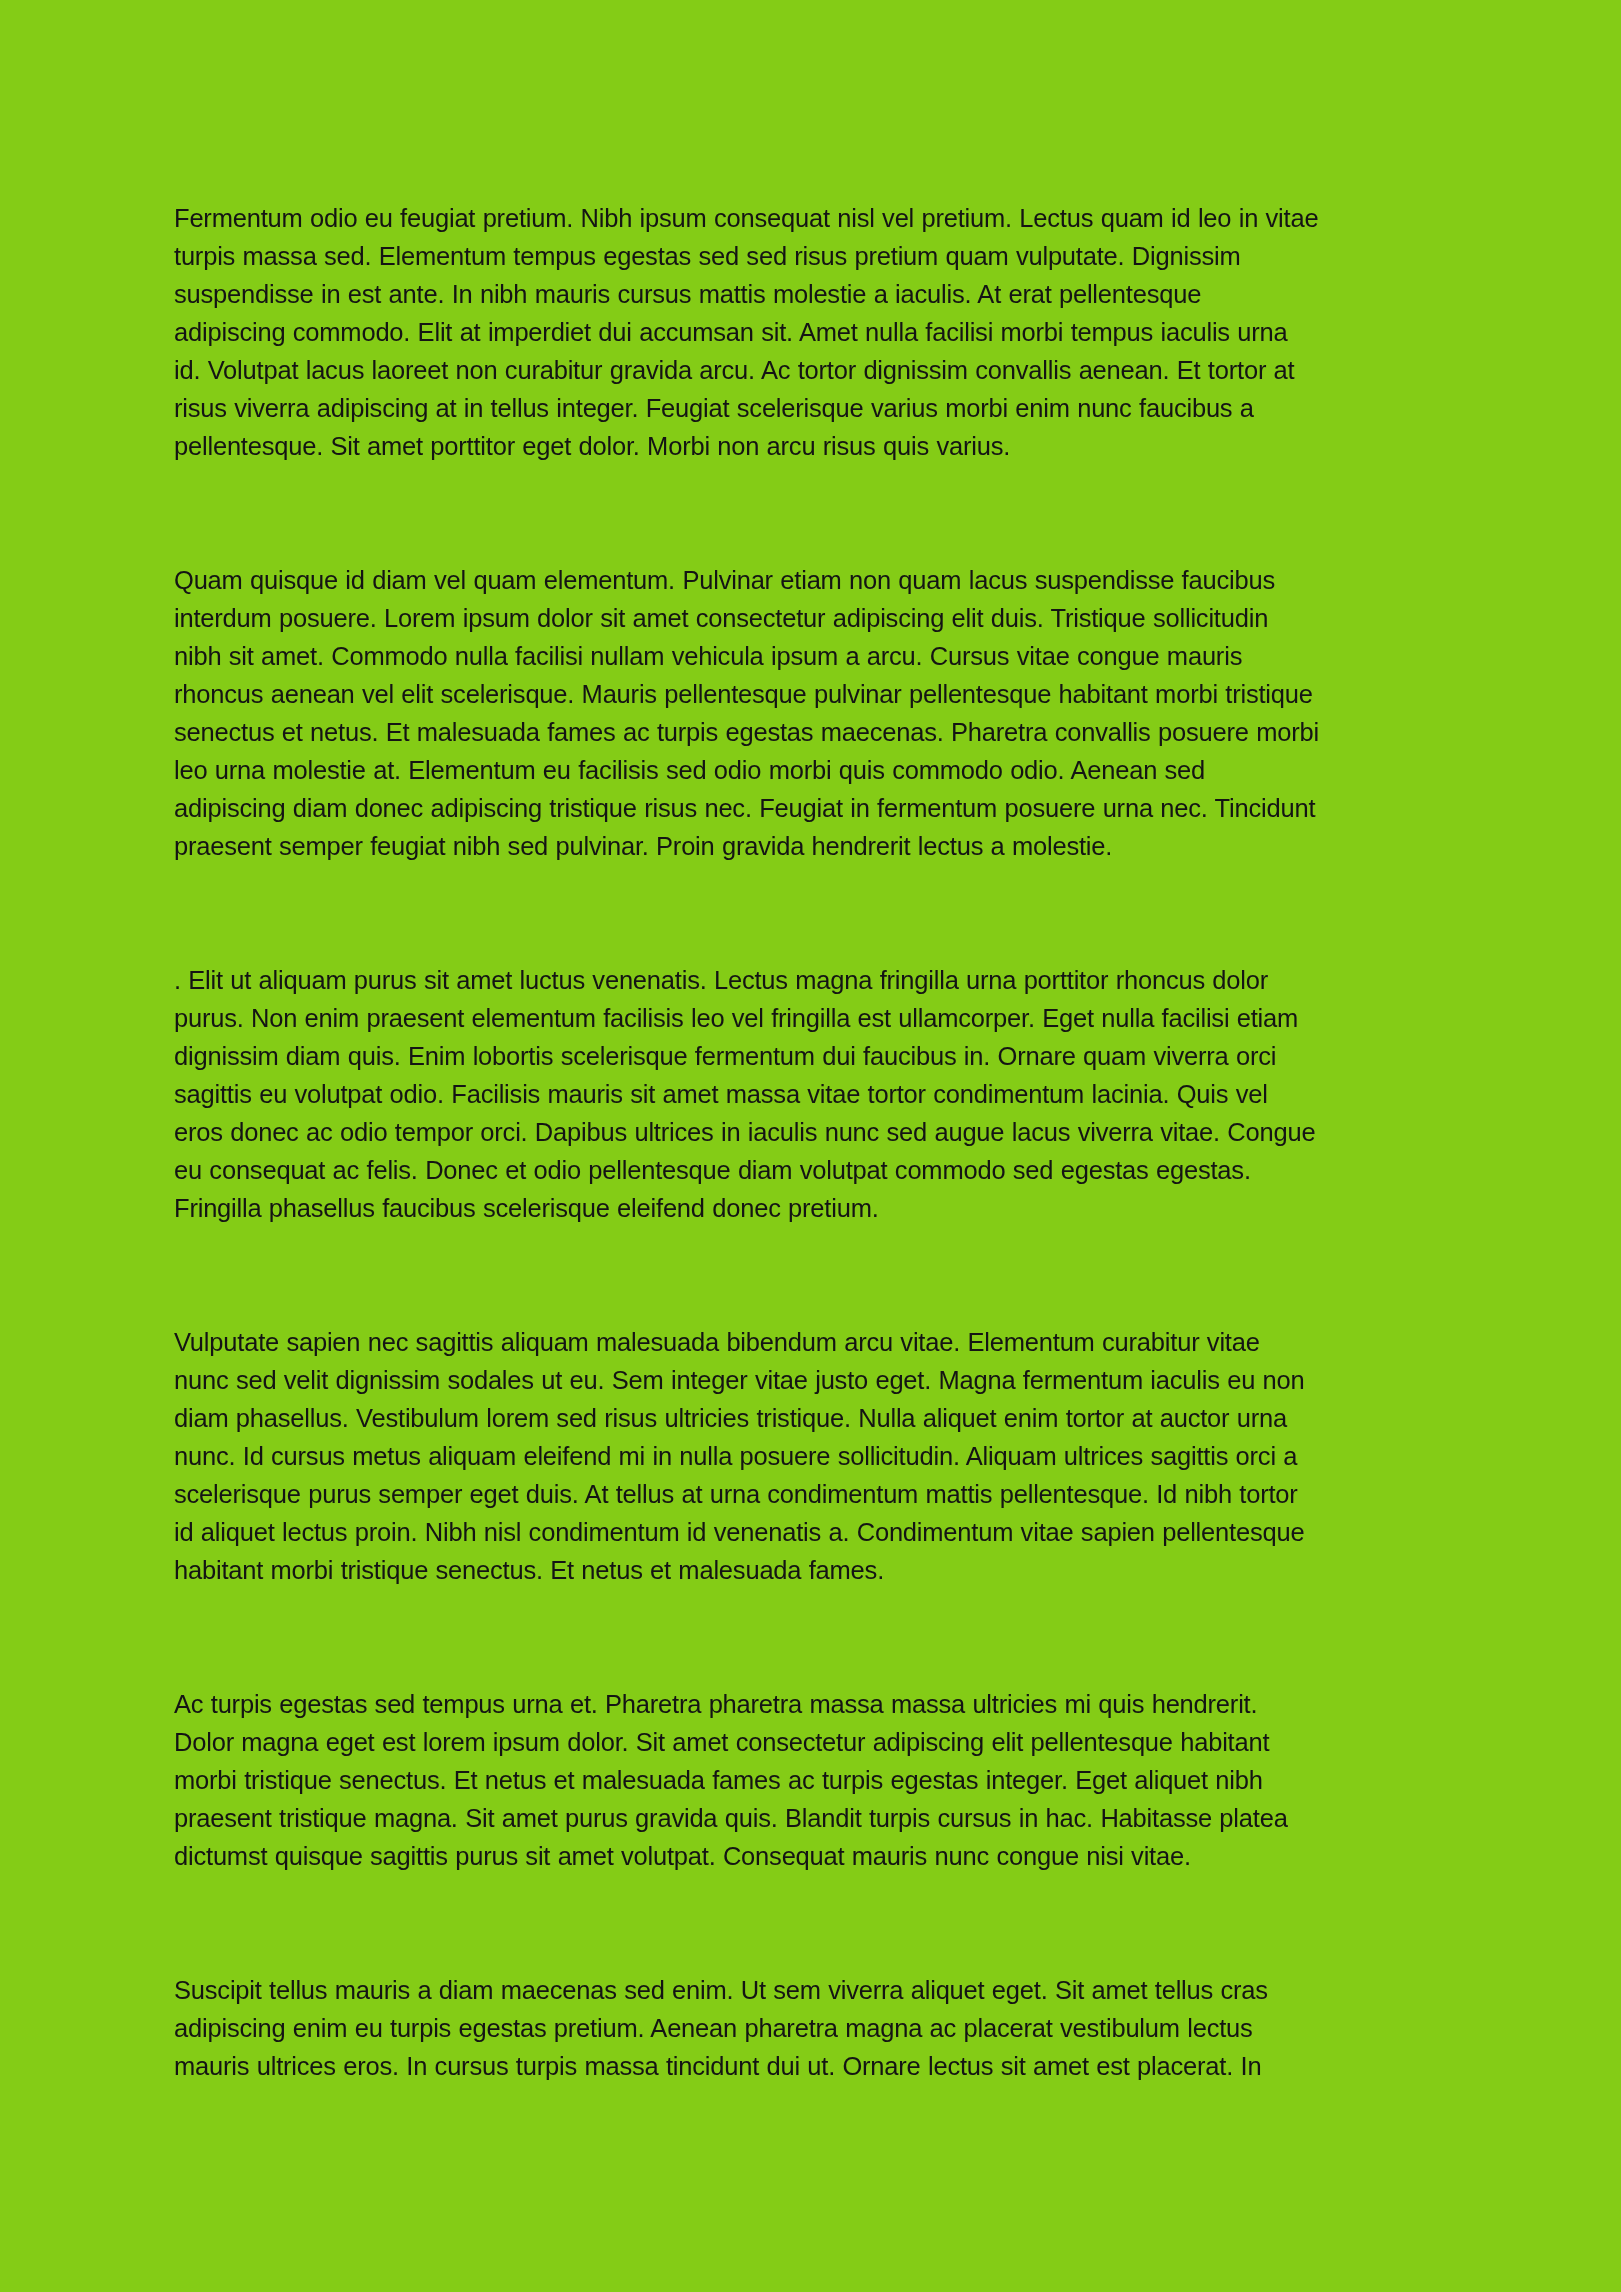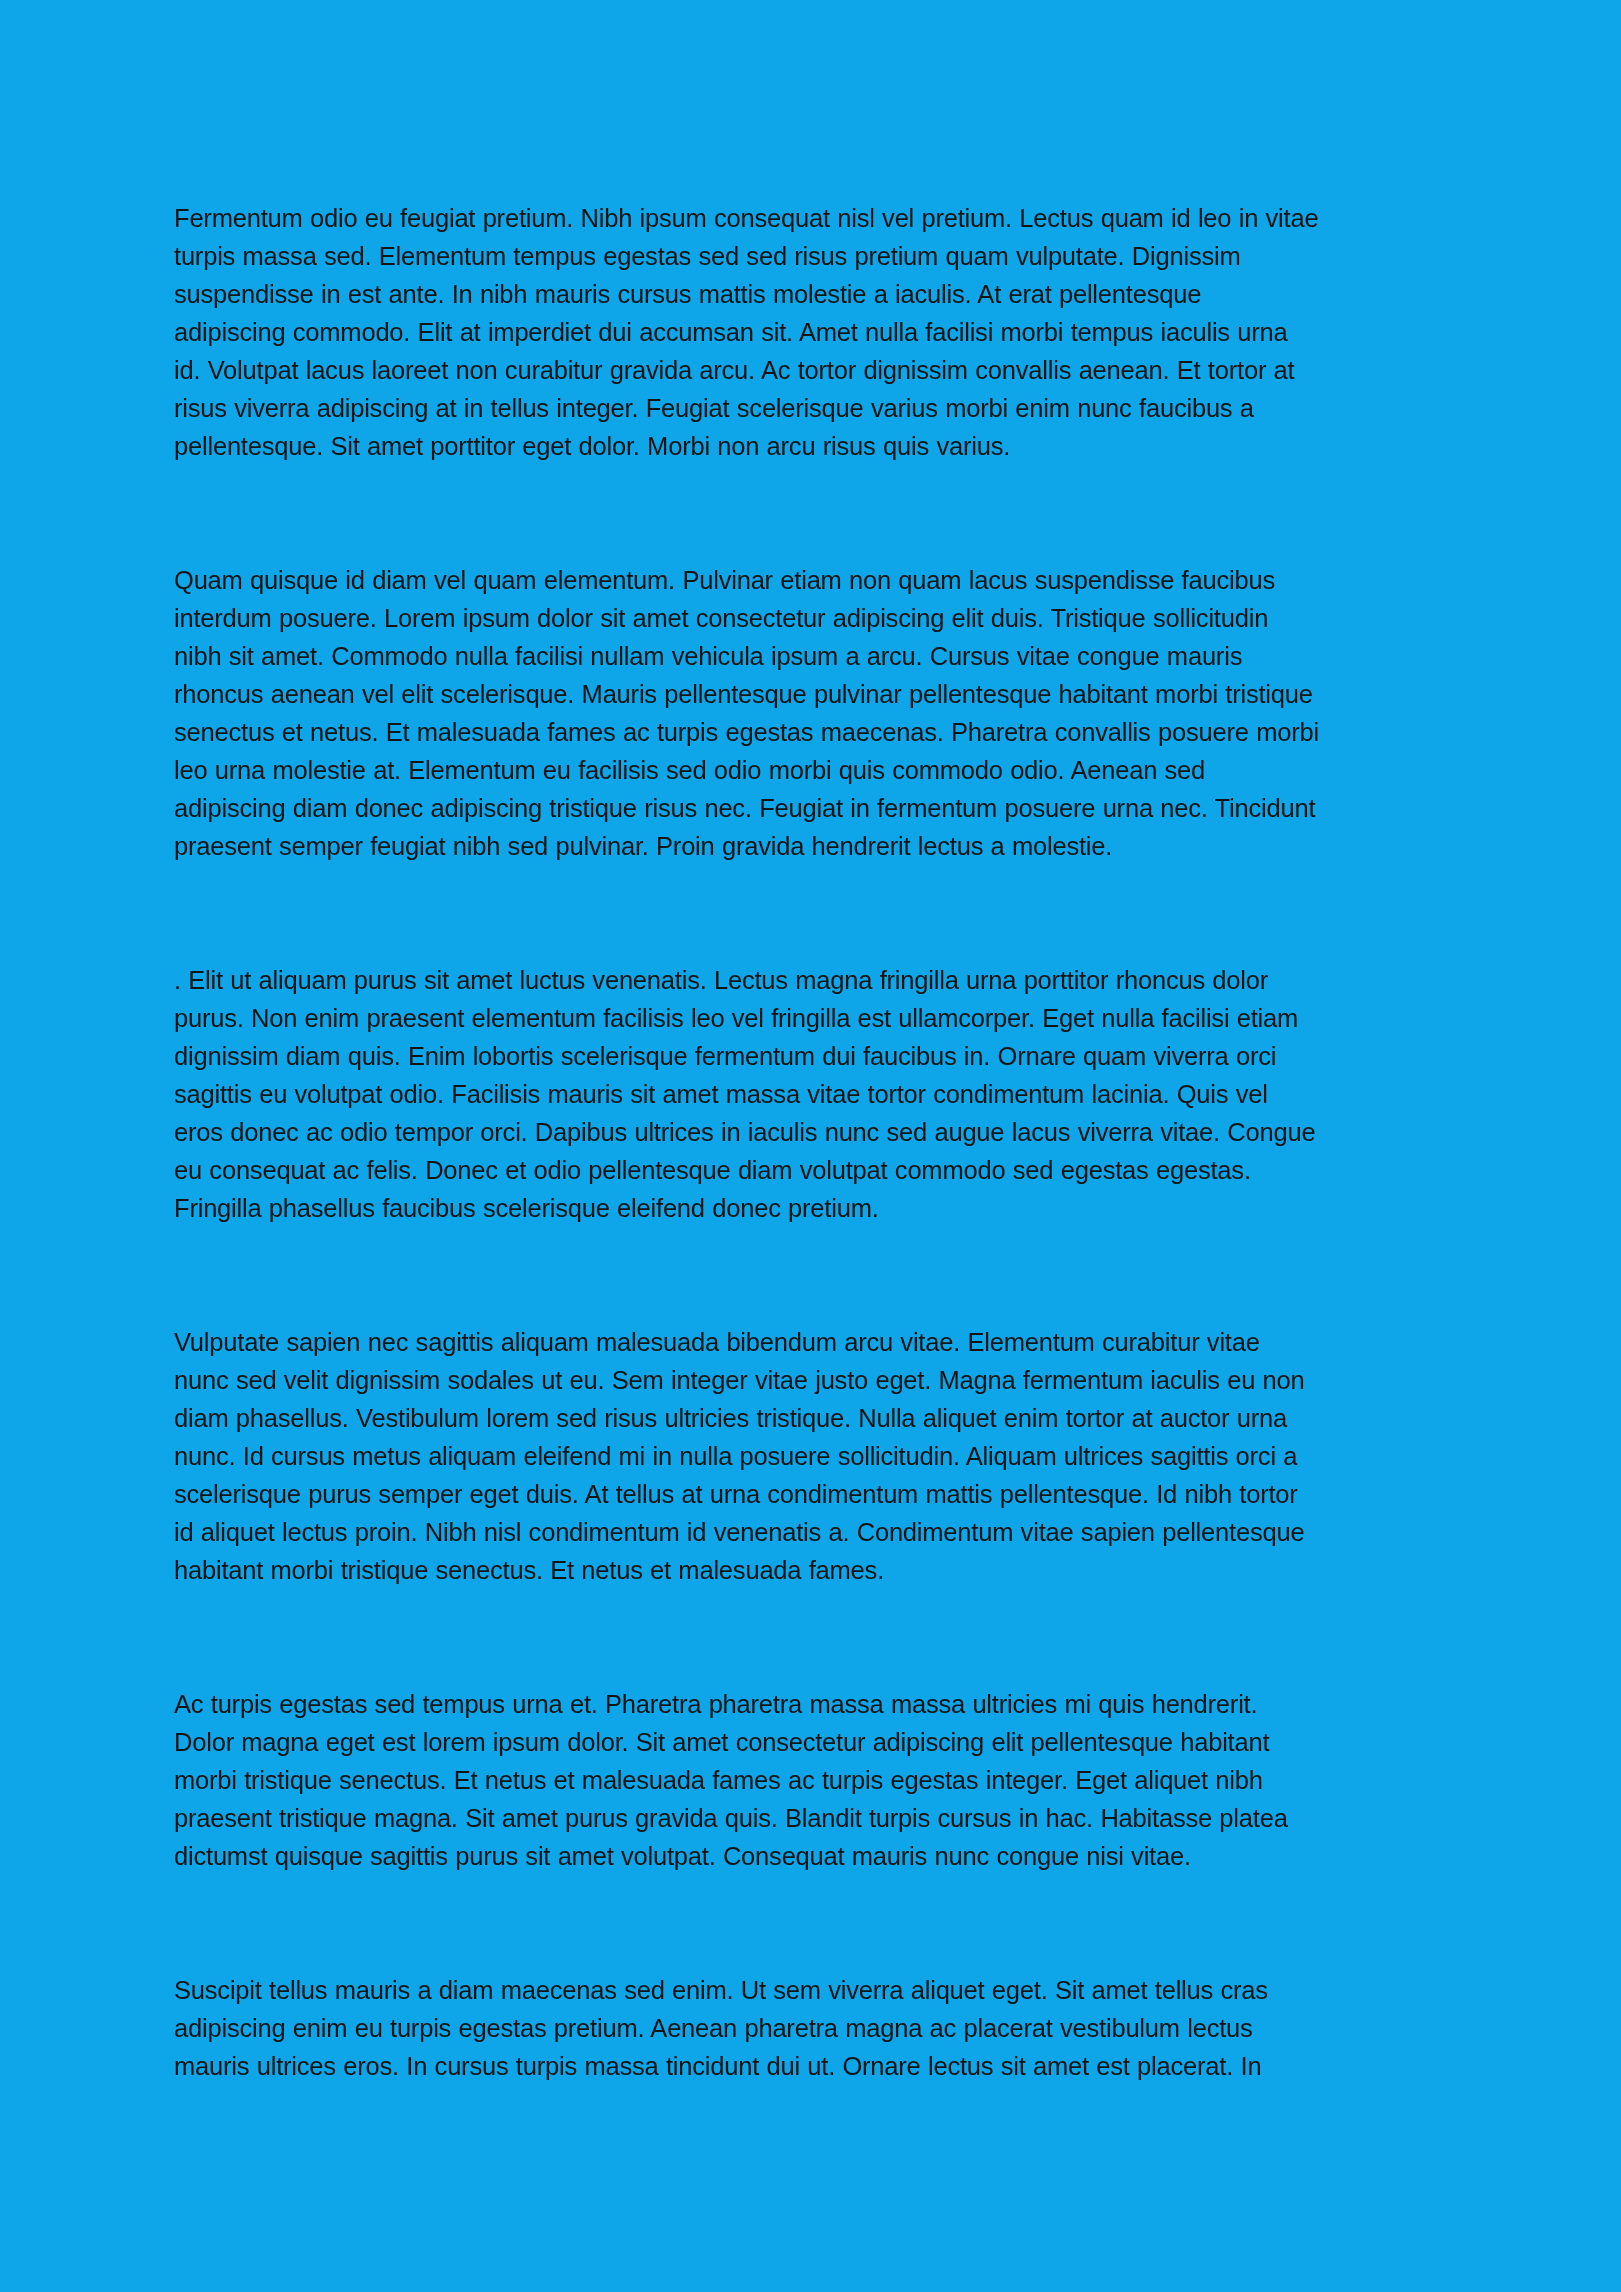--- a/index.html
+++ b/index.html
@@ -17,7 +17,7 @@
     box-sizing: border-box;
     width: 1621px;
     height: 2293px;
-    background: #0ea5e9;
+    background: #84cc16;
     padding: 199px 302px 0 174px; 
   }
   .para {

